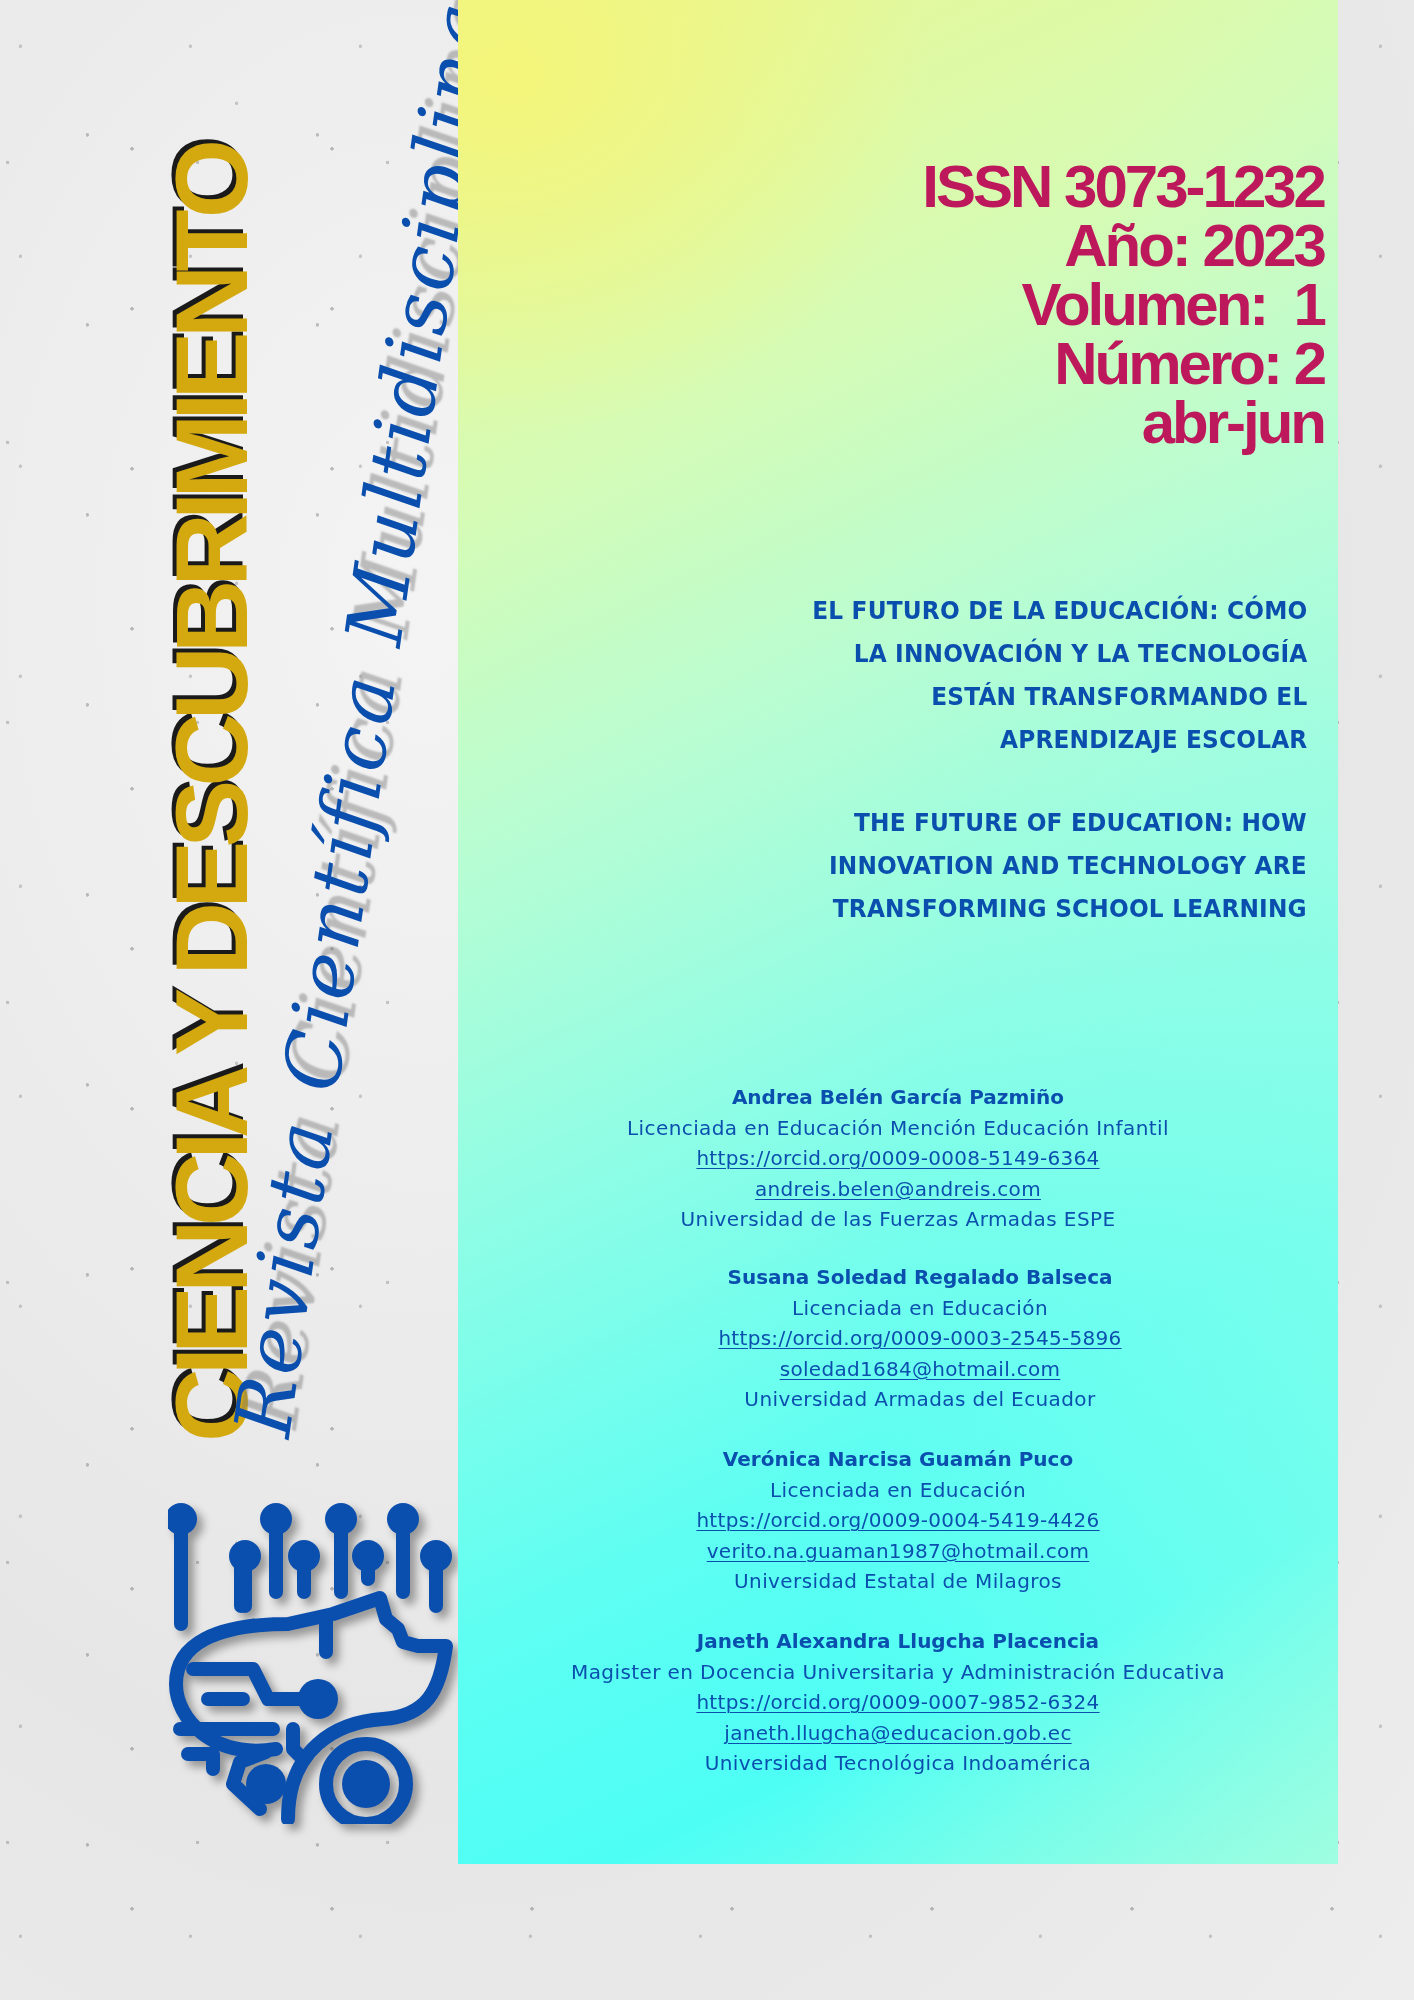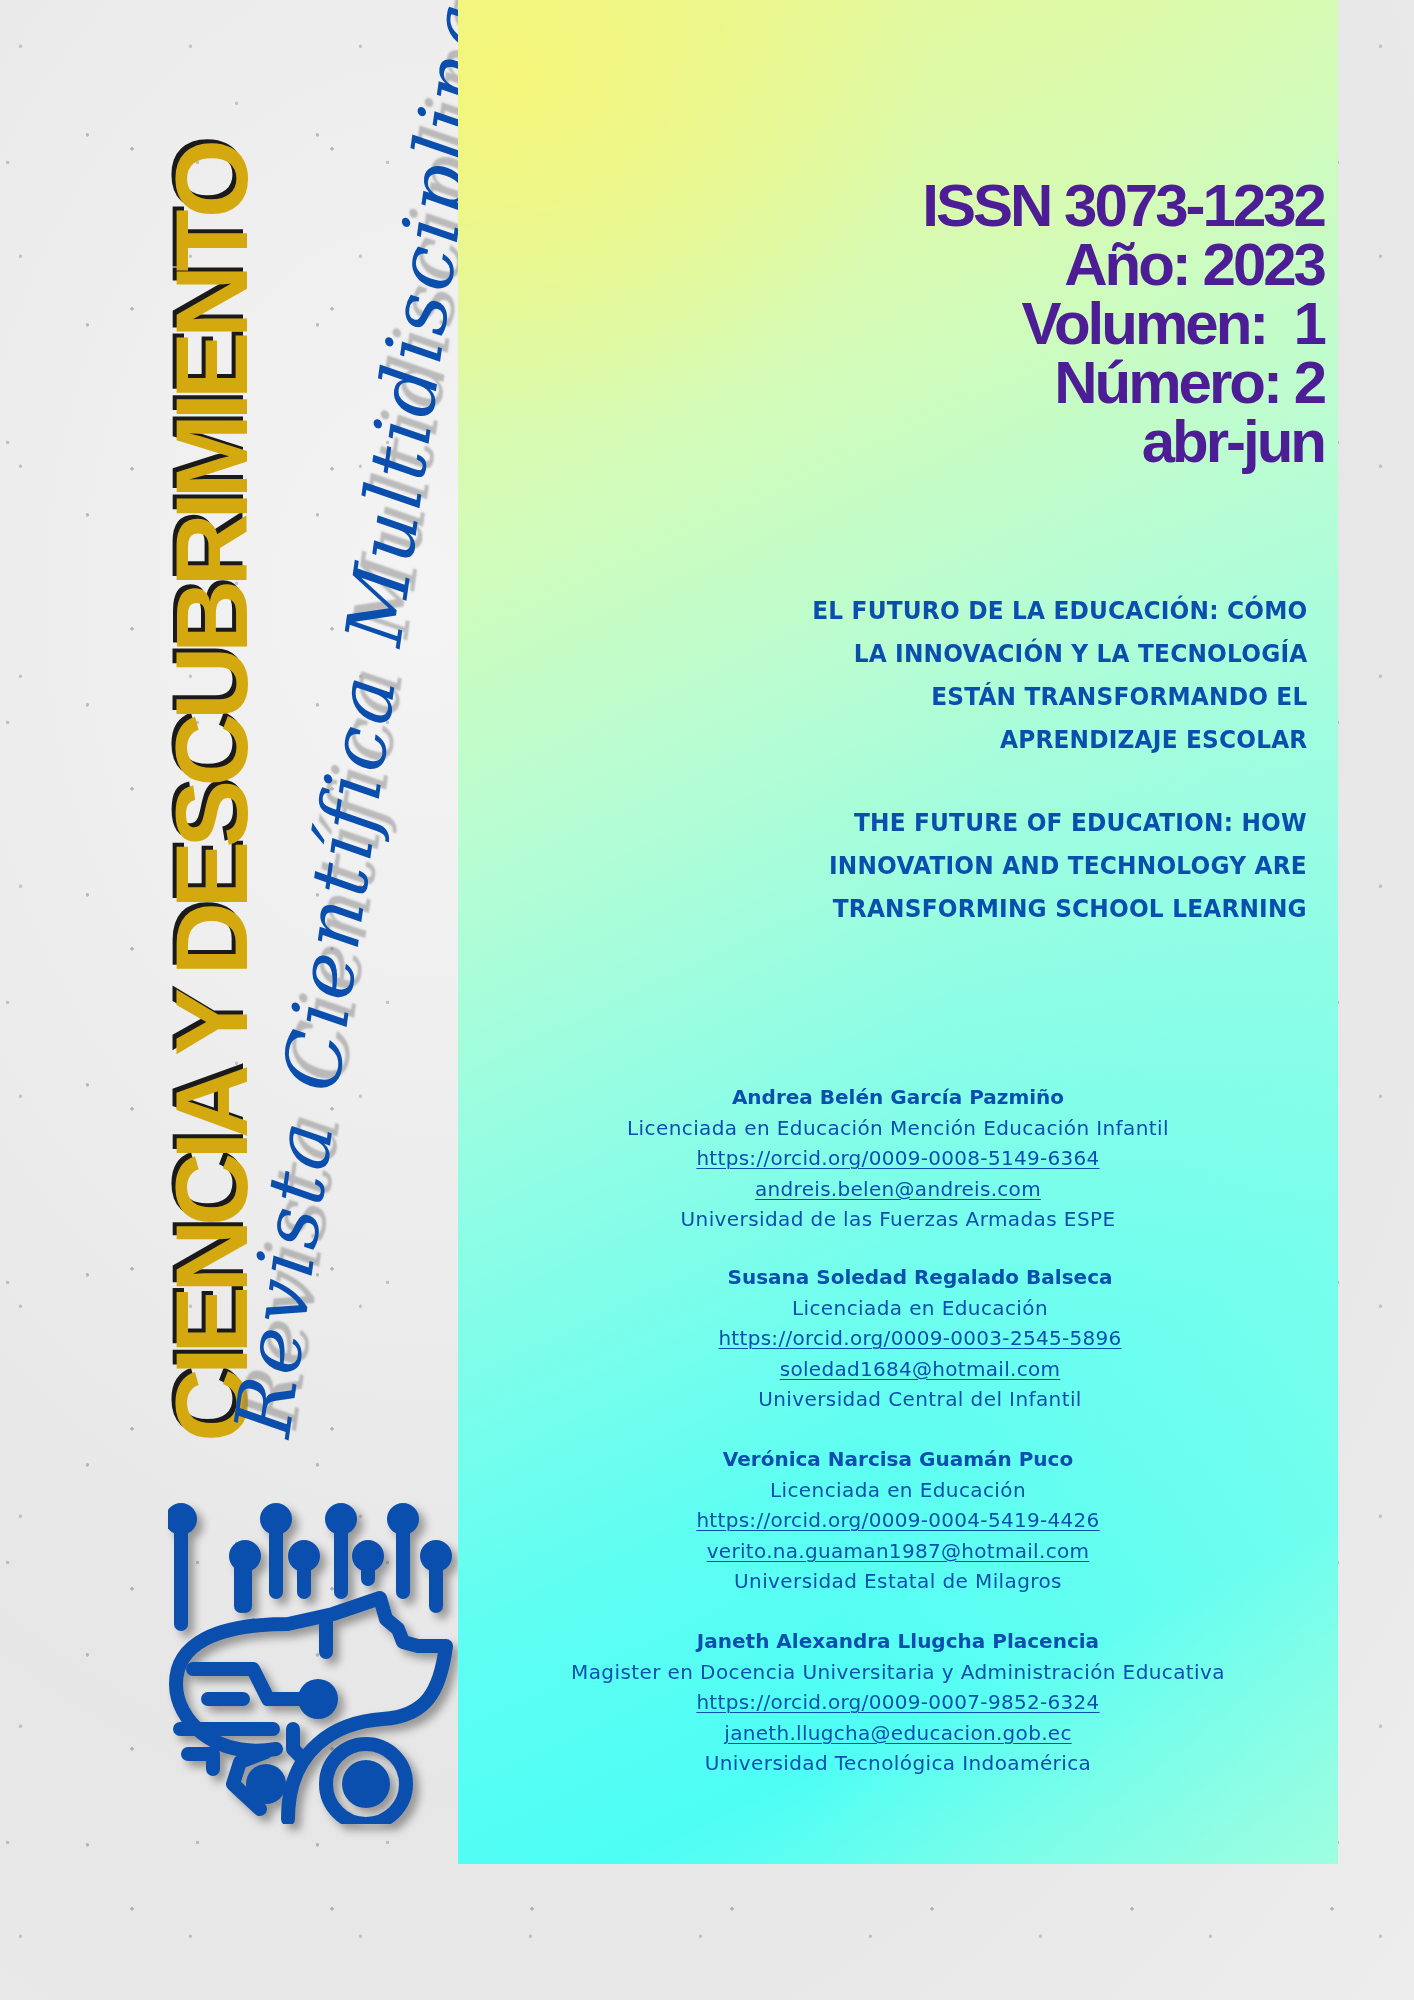--- a/index.html
+++ b/index.html
@@ -45,9 +45,9 @@
     .issue-block {
       position: absolute;
       right: 90px;
-      top: 176px;
+      top: 157px;
       text-align: right;
-      color: #4c1d95;
+      color: #be185d;
       font-family: "Liberation Sans", sans-serif;
       font-weight: 700;
       font-size: 60px;

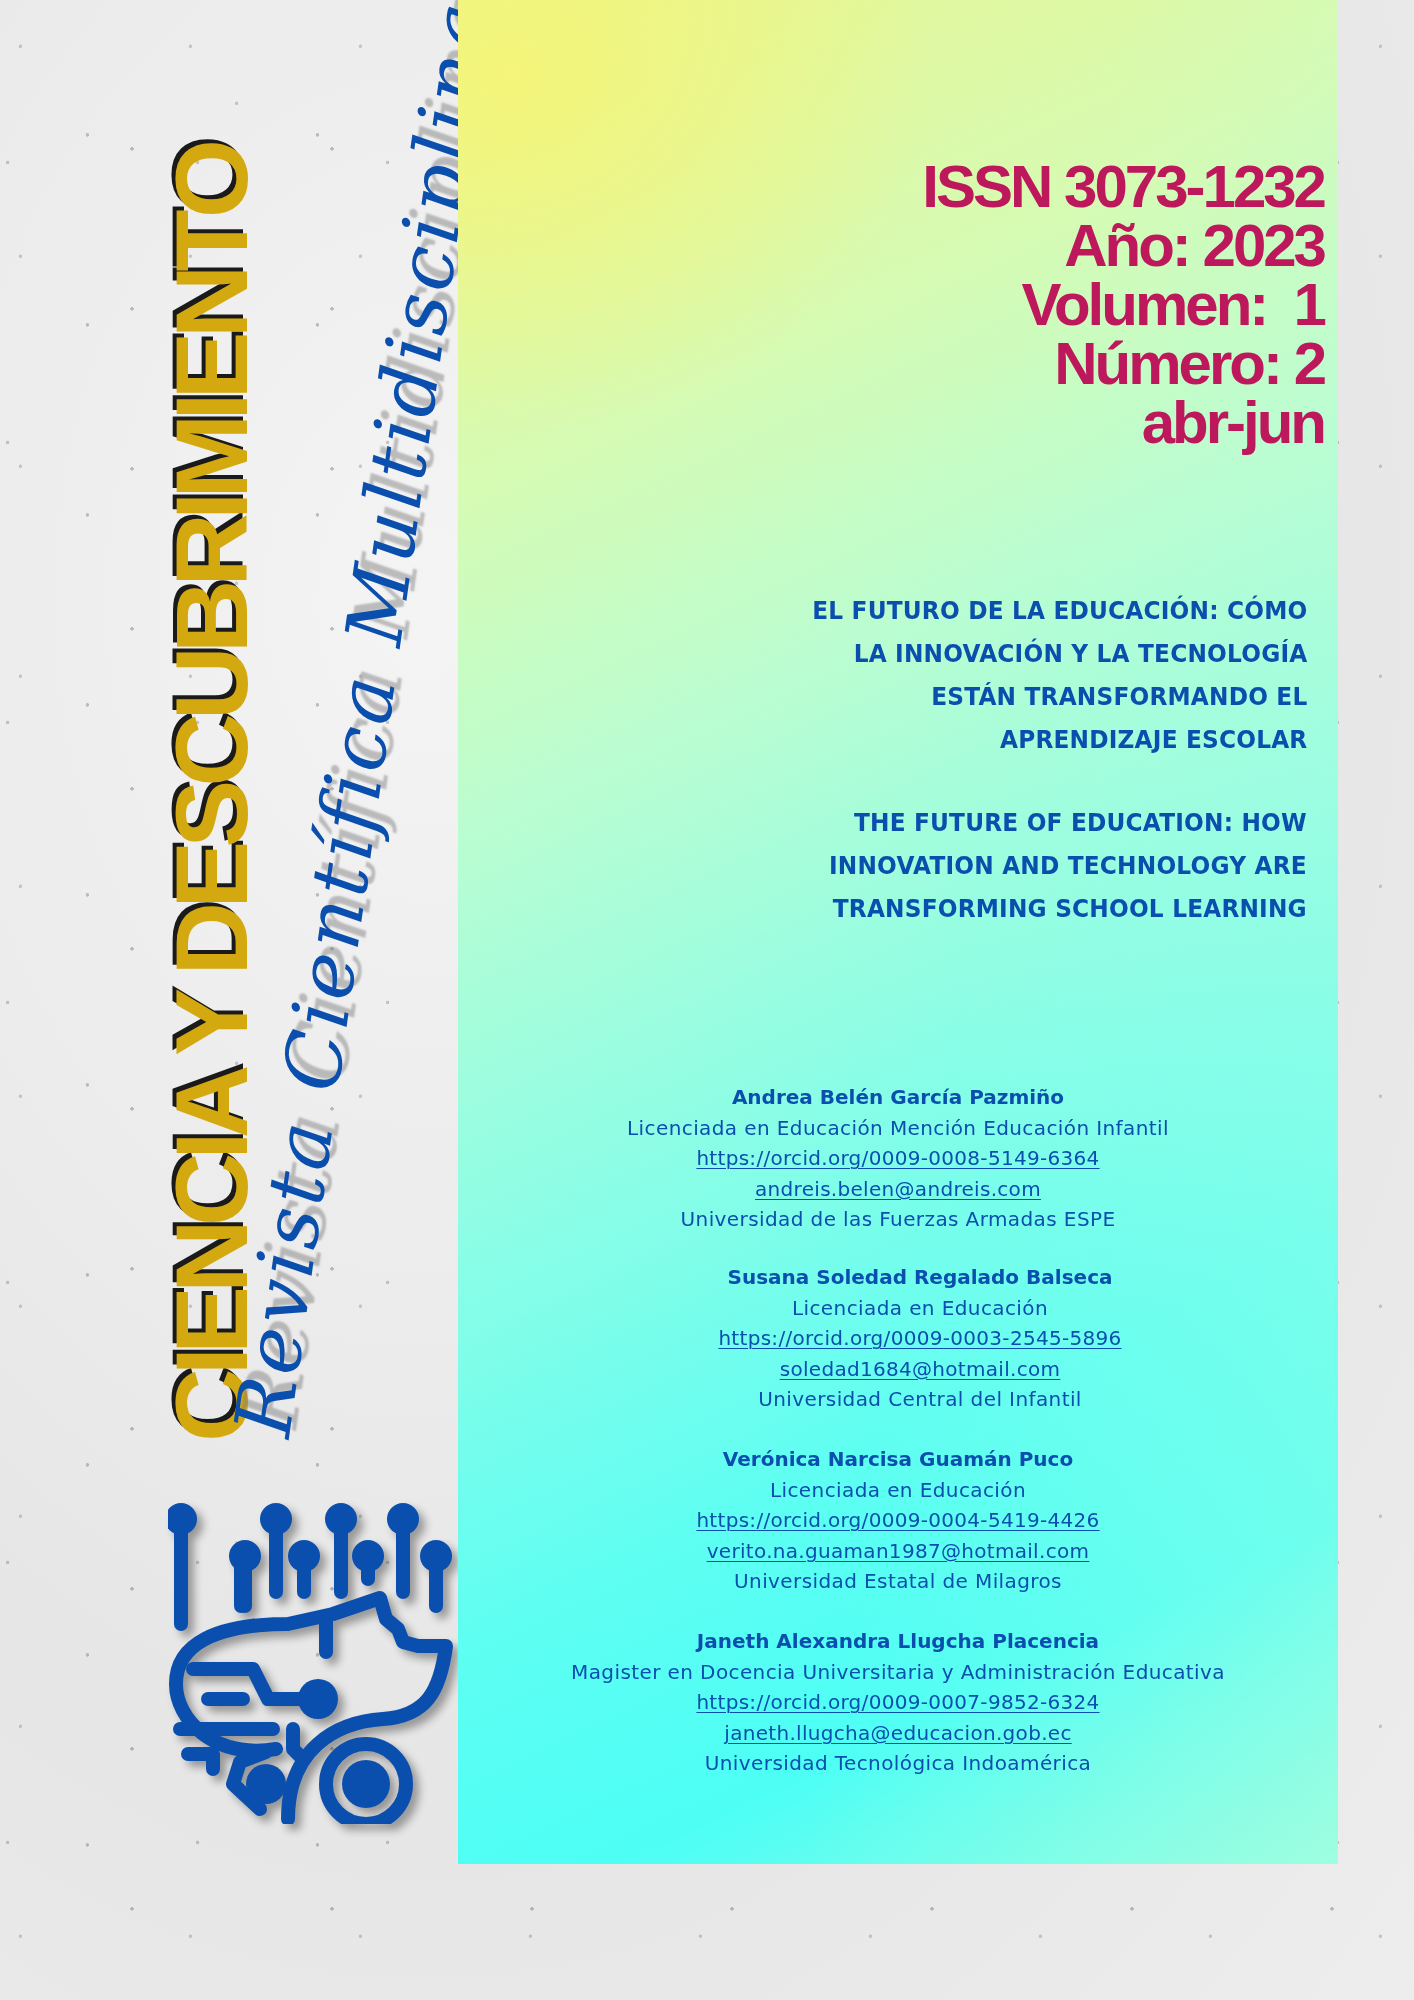--- a/index.html
+++ b/index.html
@@ -236,7 +236,7 @@
     <div class="degree">Licenciada en Educación</div>
     <div><a>https://orcid.org/0009-0003-2545-5896</a></div>
     <div><a>soledad1684@hotmail.com</a></div>
-    <div class="uni">Universidad Central del Infantil</div>
+    <div class="uni">Universidad Armadas del Ecuador</div>
   </div>
   <div class="author" style="top:1444px;">
     <div class="name">Verónica Narcisa Guamán Puco</div>

